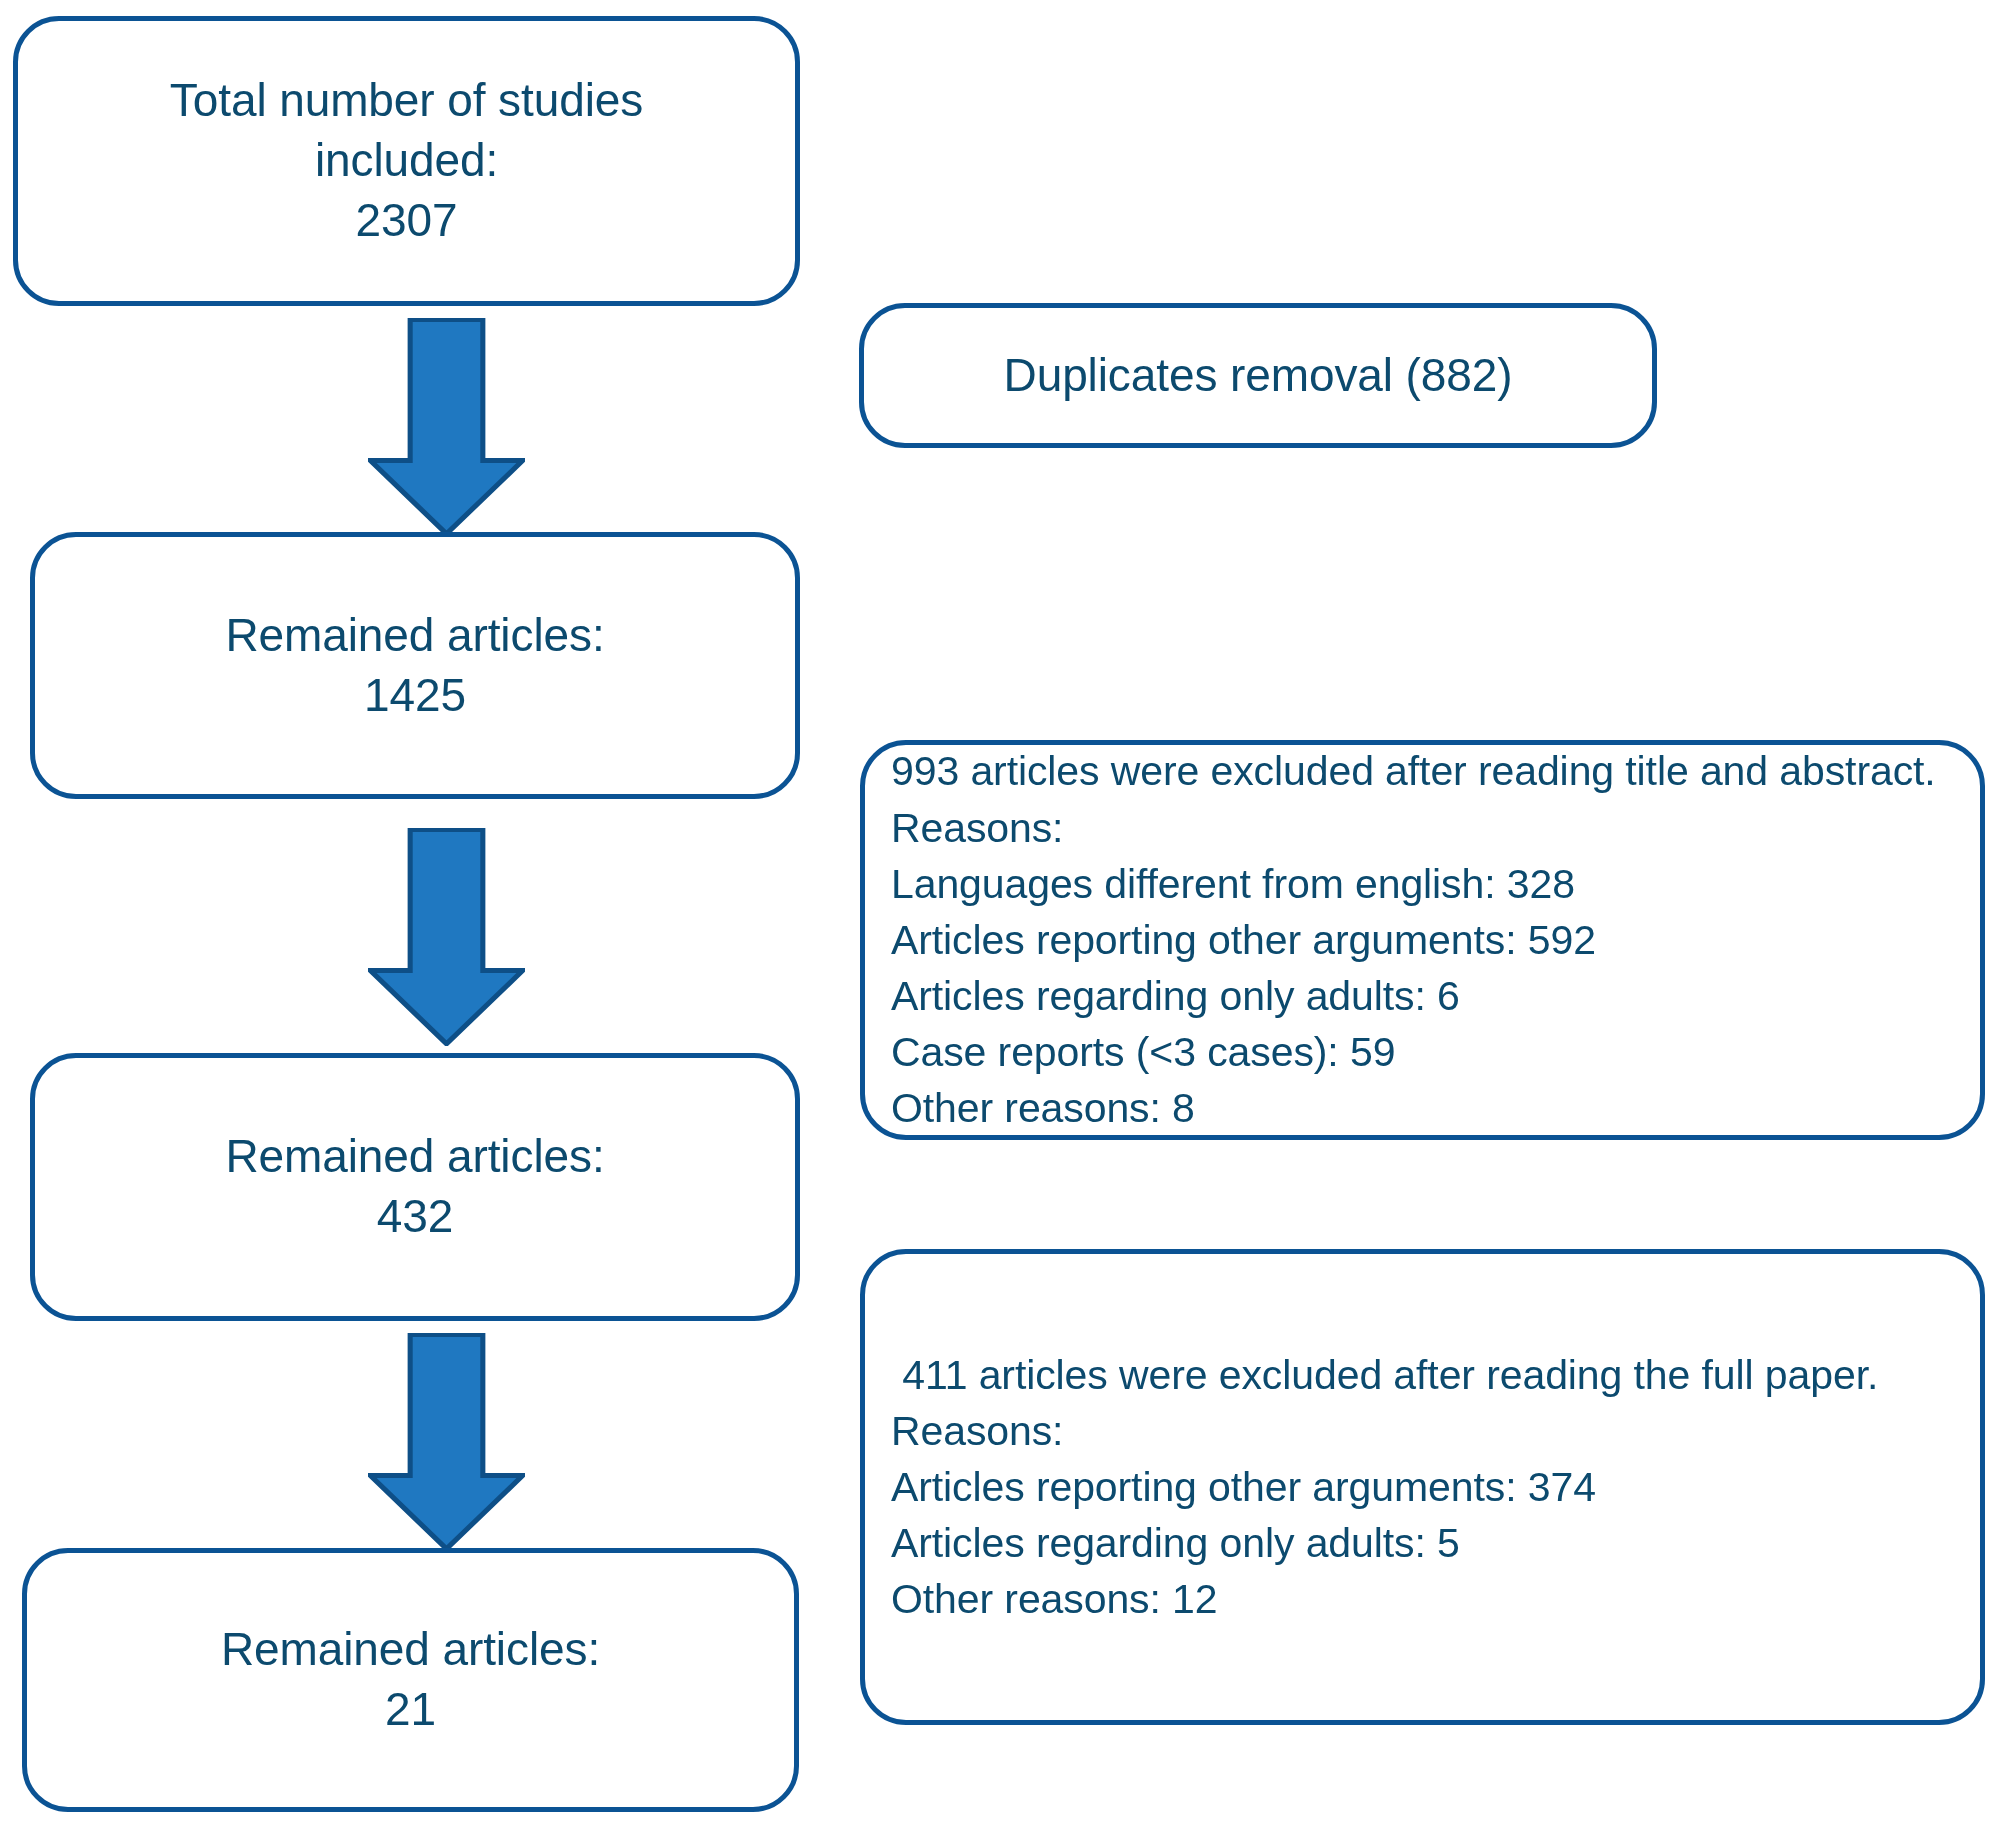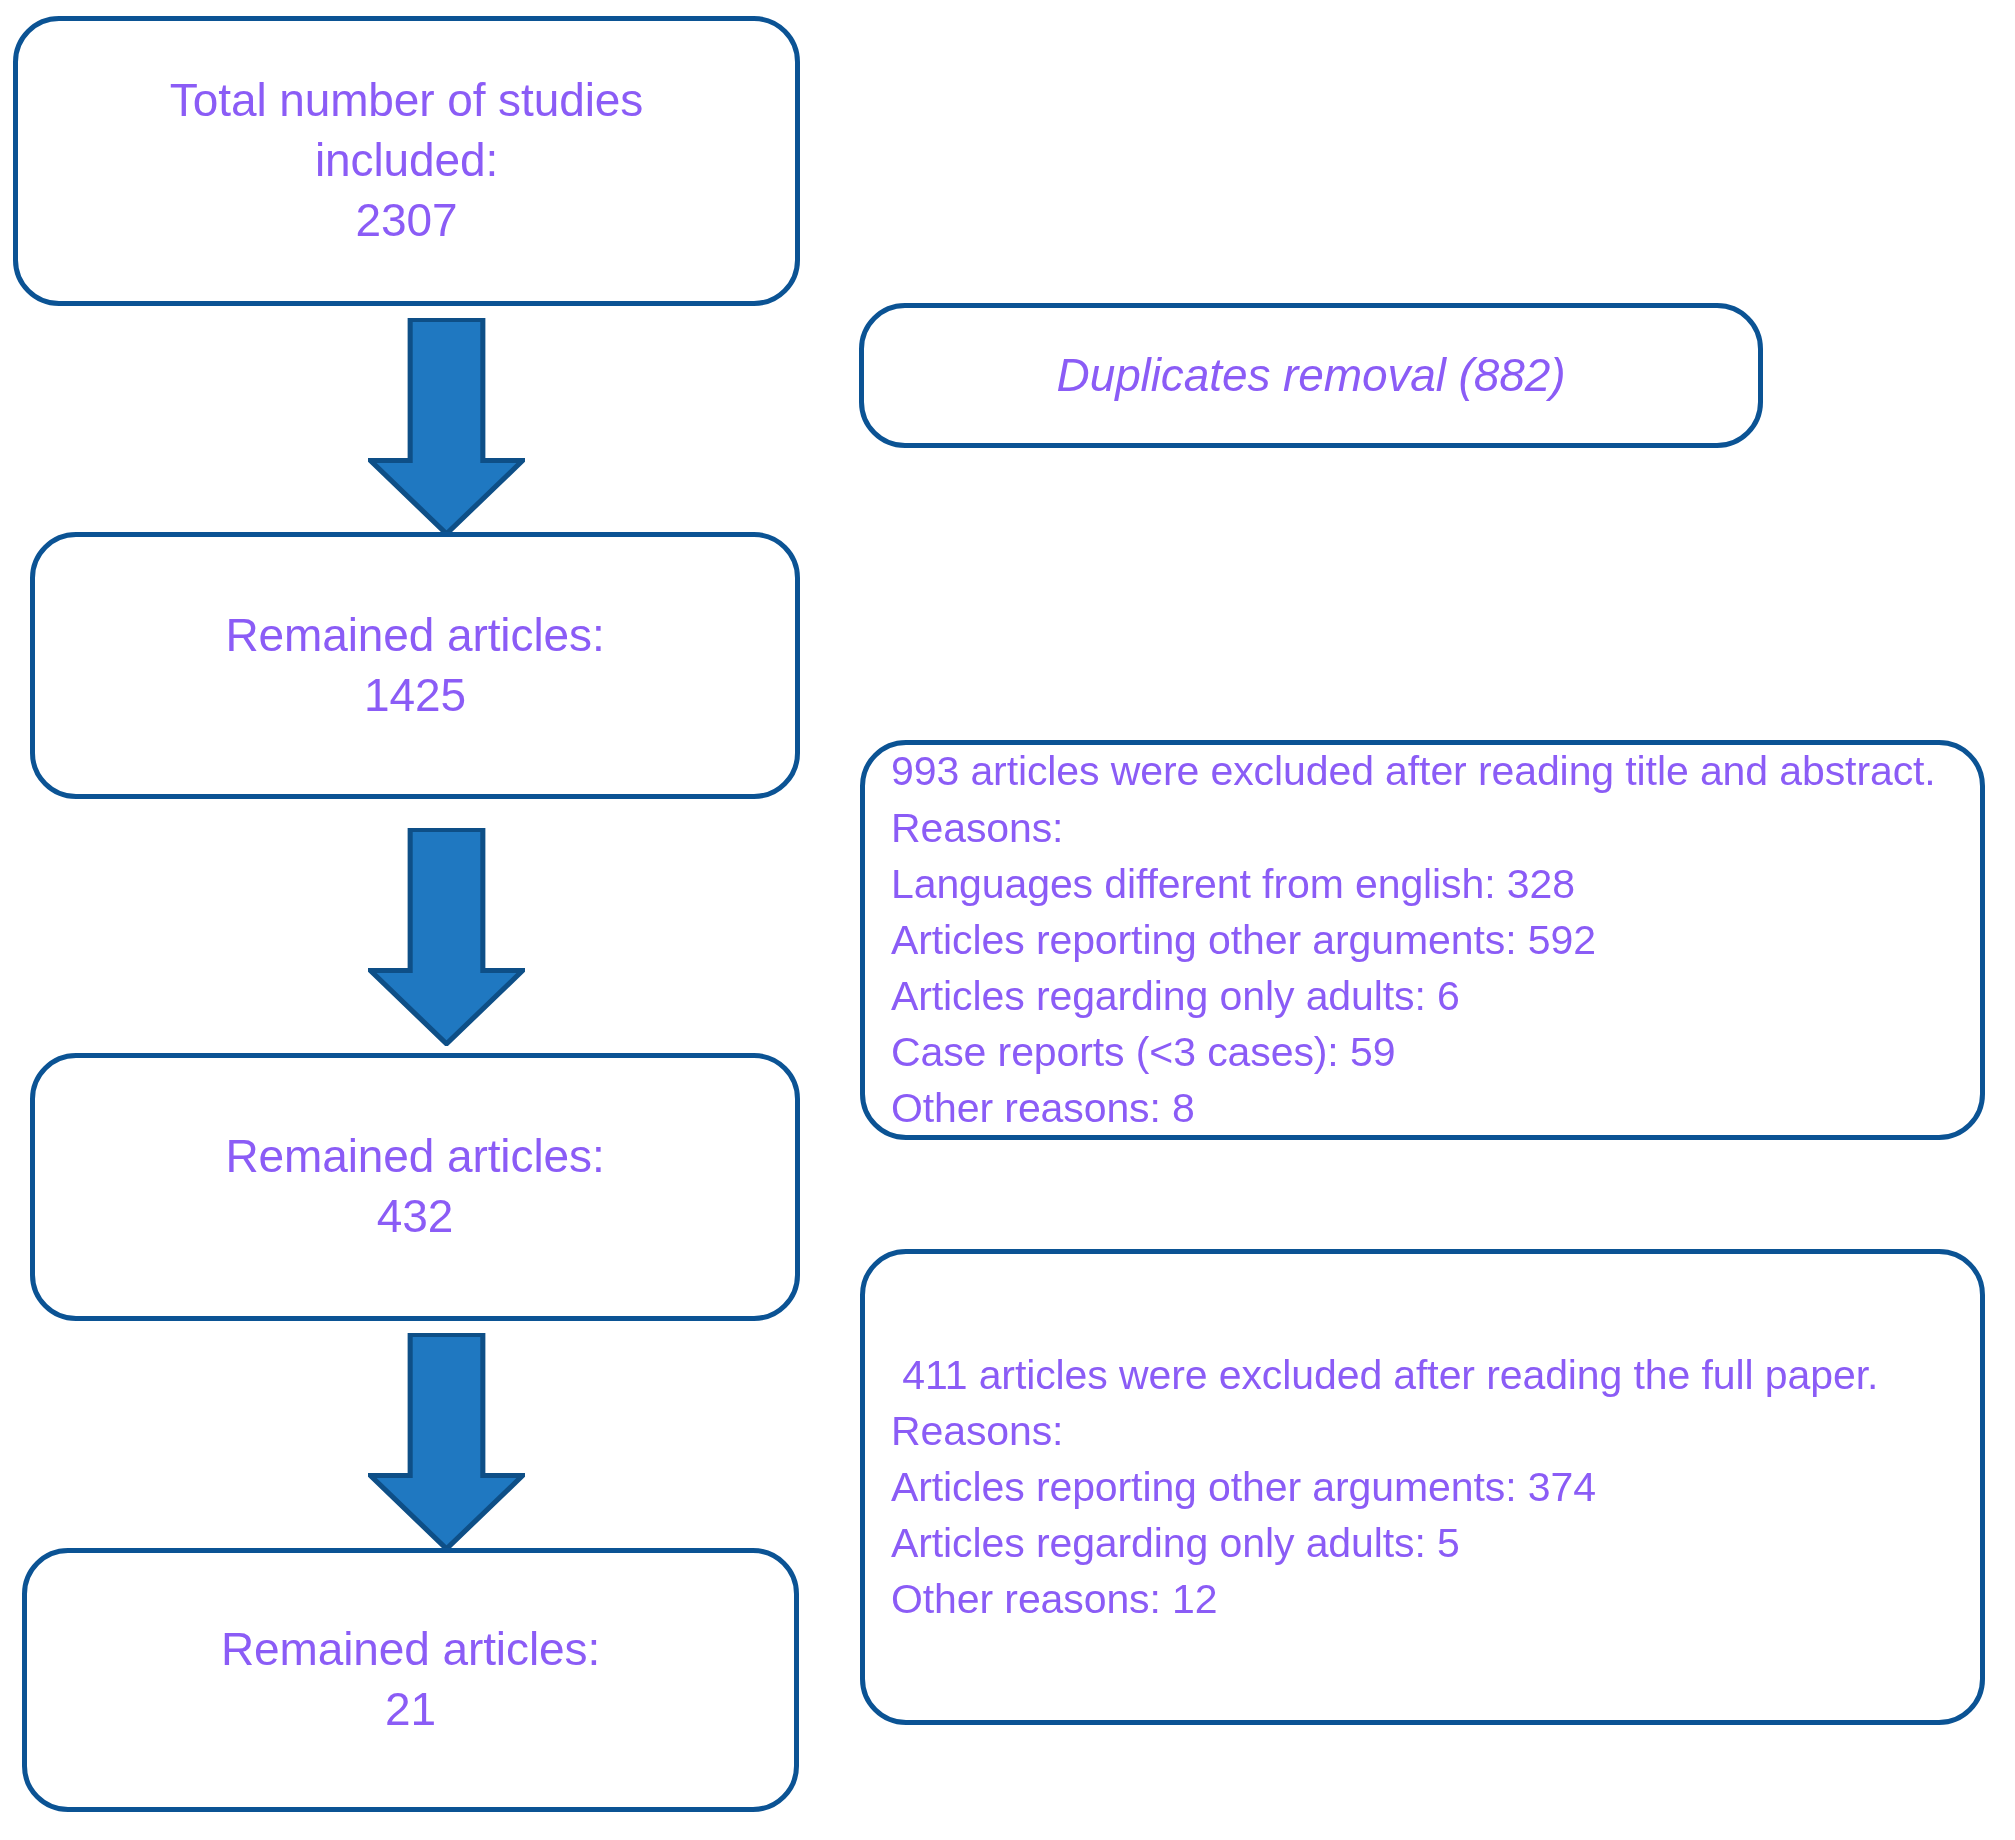--- a/index.html
+++ b/index.html
@@ -43,7 +43,7 @@
 
   .line {
     display: block;
-    color: #8b5cf6;
+    color: #0c4a6e;
     font-size: 46px;
     line-height: 1.30;
     white-space: pre;

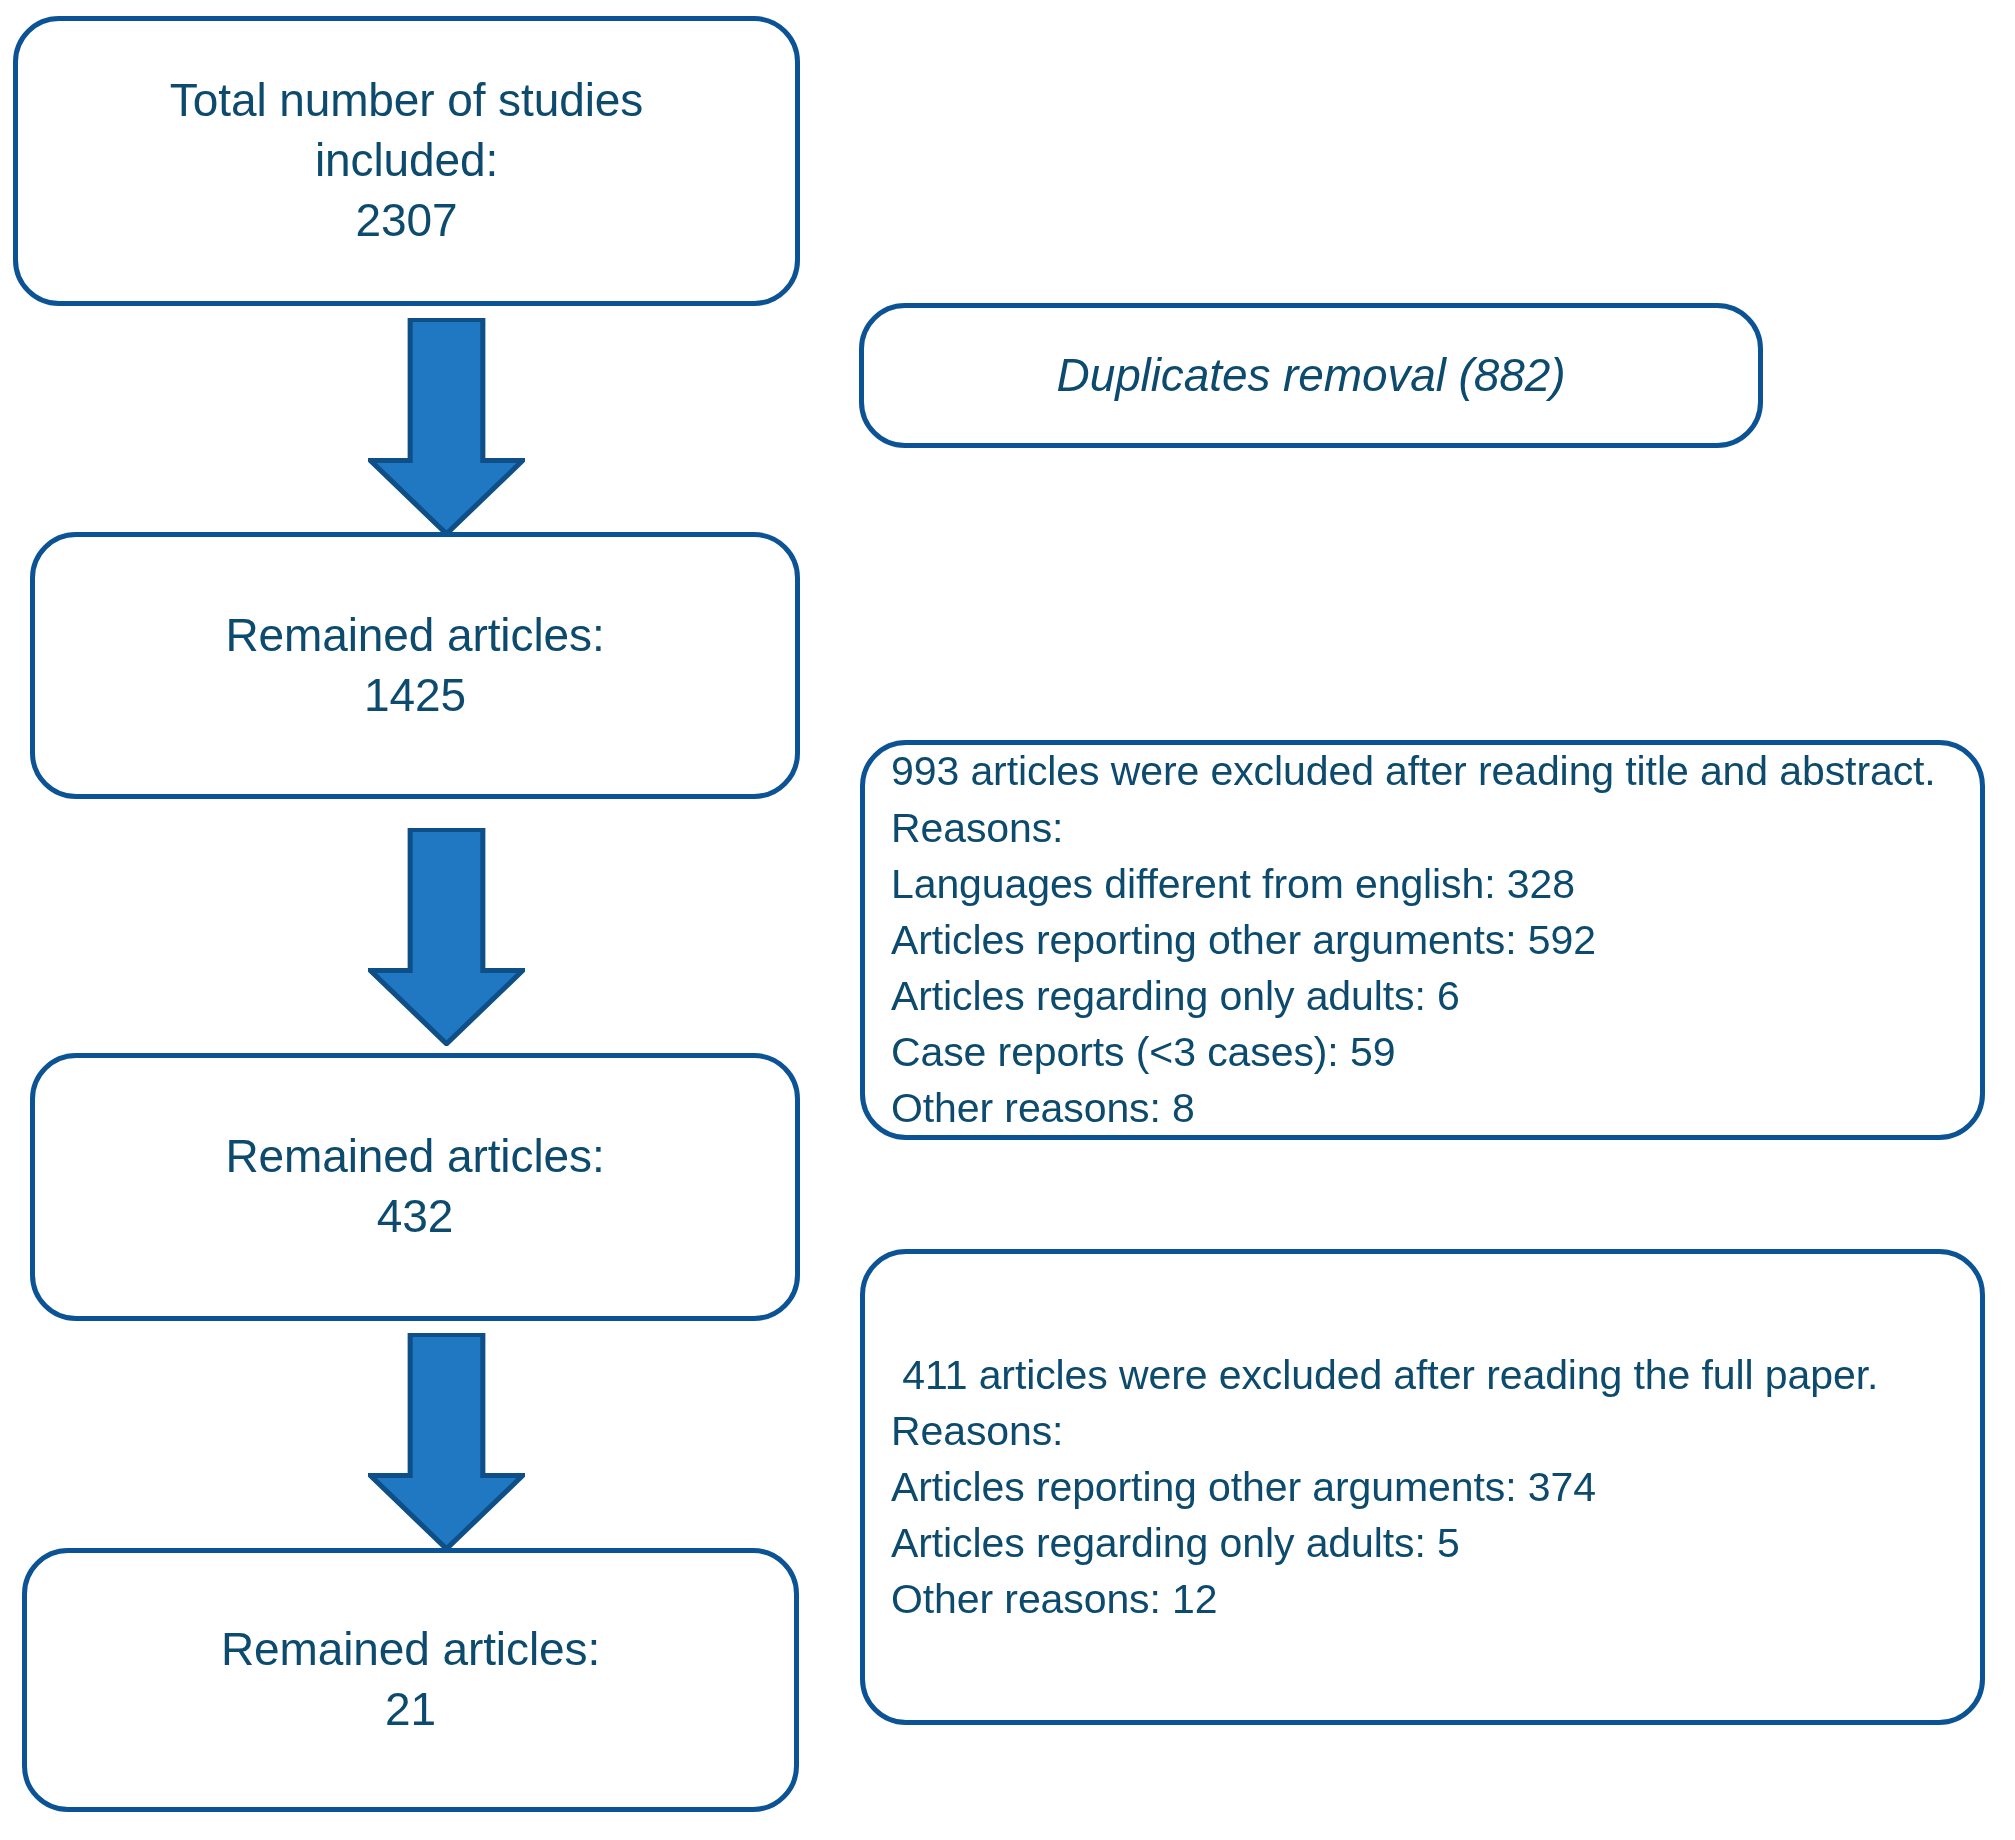--- a/index.html
+++ b/index.html
@@ -67,7 +67,7 @@
 
   
   #node-total        { left: 13px;   top: 16px;   width: 787px; height: 290px; }
-  #node-dup          { left: 859px; top: 303px;  width: 904px; height: 145px; font-style: italic; }
+  #node-dup          { left: 859px; top: 303px;  width: 798px; height: 145px; }
   #node-remain-1425  { left: 30px;   top: 532px;  width: 770px; height: 267px; }
   #node-excl-1       { left: 860px; top: 740px; width: 1125px; height: 400px; }
   #node-remain-432   { left: 30px;   top: 1053px; width: 770px; height: 268px; }

